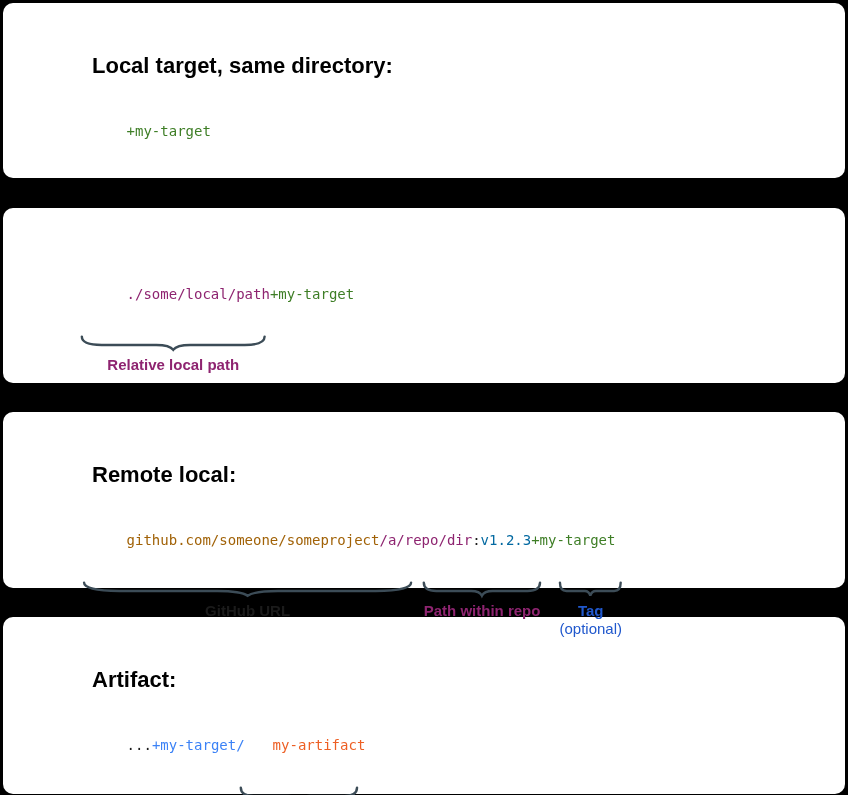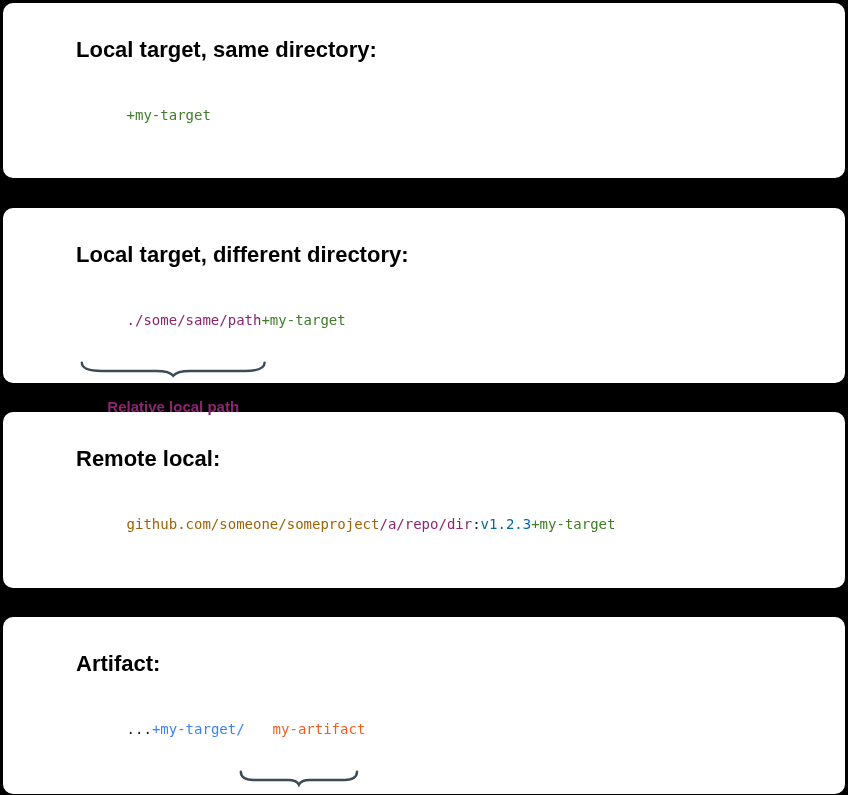--- a/index.html
+++ b/index.html
@@ -27,7 +27,7 @@
   .card-3 { height: 176px; margin-bottom: 29px; }
   .card-4 { height: 177px; }
   .heading {
-    margin: 0;
+    margin: 16px;
     font-size: 22px;
     font-weight: bold;
     color: #000;

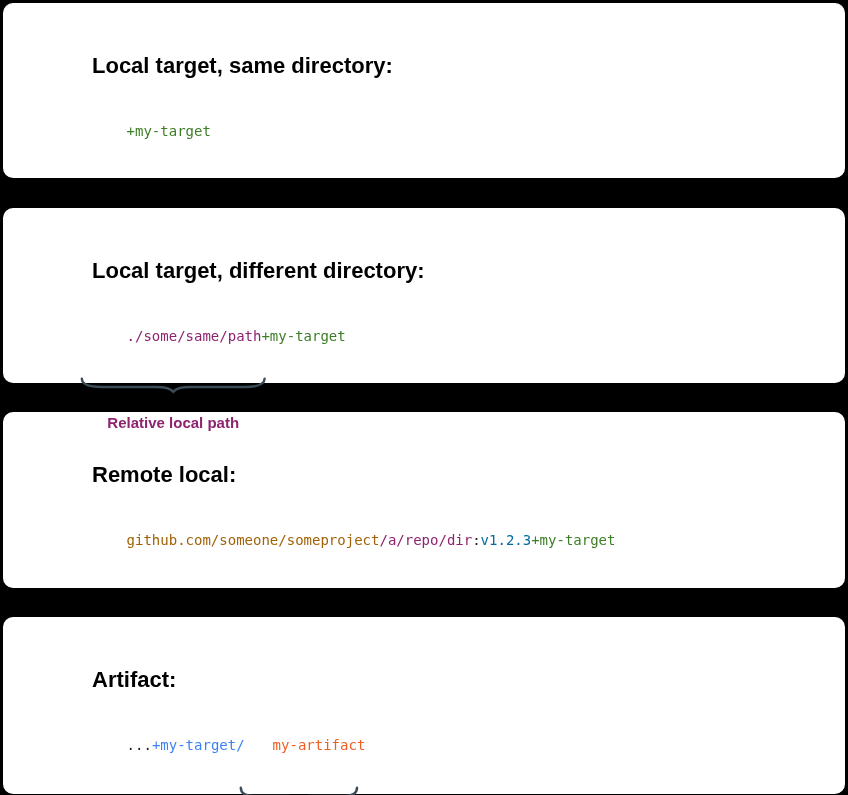--- a/index.html
+++ b/index.html
@@ -101,7 +101,6 @@
   </section>
 
   <section class="card card-2">
-    <h2 class="heading">Local target, different directory:</h2>
     <div class="code">
       <span style="color: rgb(142, 36, 112);">./some/same/path</span><span style="color: rgb(62, 126, 38);">+my-target</span>
     </div>

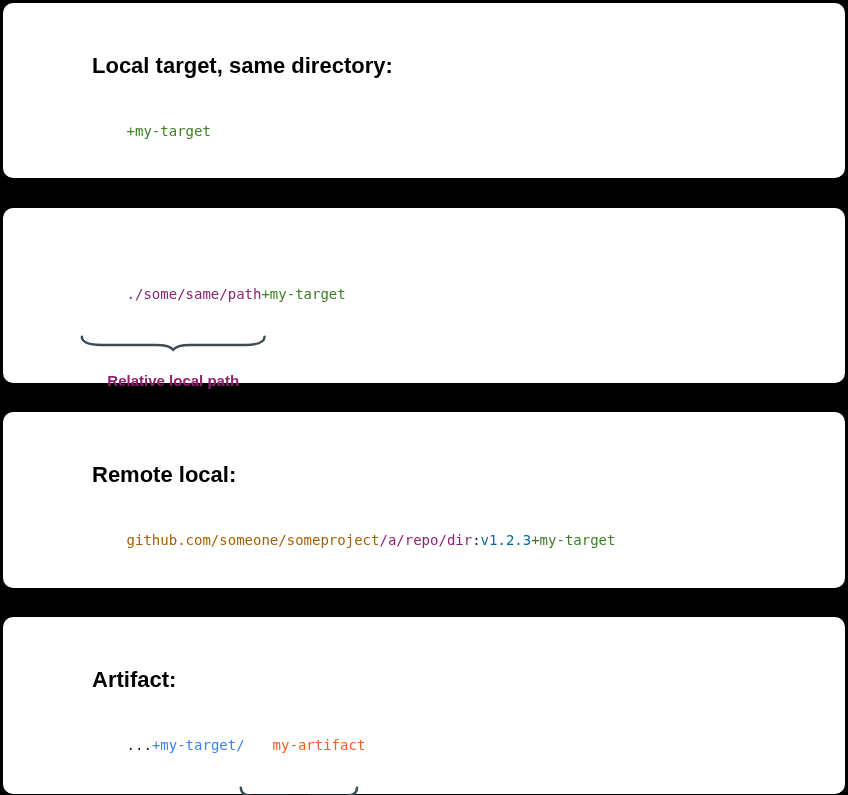--- a/index.html
+++ b/index.html
@@ -102,7 +102,7 @@
 
   <section class="card card-2">
     <div class="code">
-      <span style="color: rgb(142, 36, 112);">./some/same/path</span><span style="color: rgb(62, 126, 38);">+my-target</span>
+      <span style="color: rgb(142, 36, 112);">./some/local/path</span><span style="color: rgb(62, 126, 38);">+my-target</span>
     </div>
     <div class="annos">
       <span class="anno" style="width:17ch">

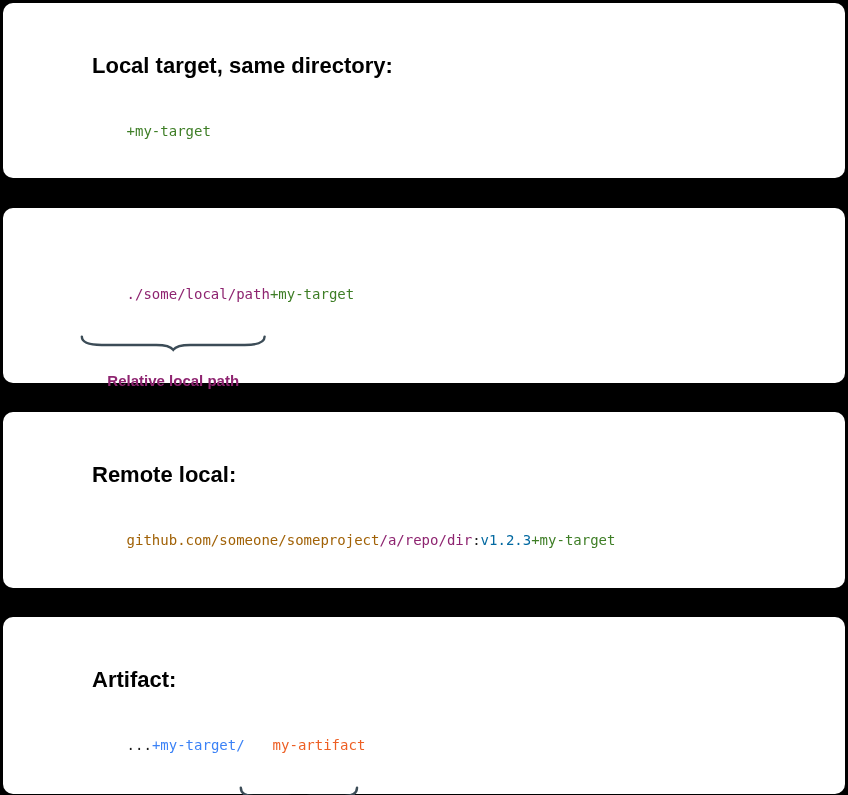--- a/index.html
+++ b/index.html
@@ -70,7 +70,7 @@
     vector-effect: non-scaling-stroke;
   }
   .anno-label {
-    margin-top: 21px;
+    margin-top: 5px;
     font-family: "Liberation Sans", sans-serif;
     font-size: 15px;
     font-weight: bold;

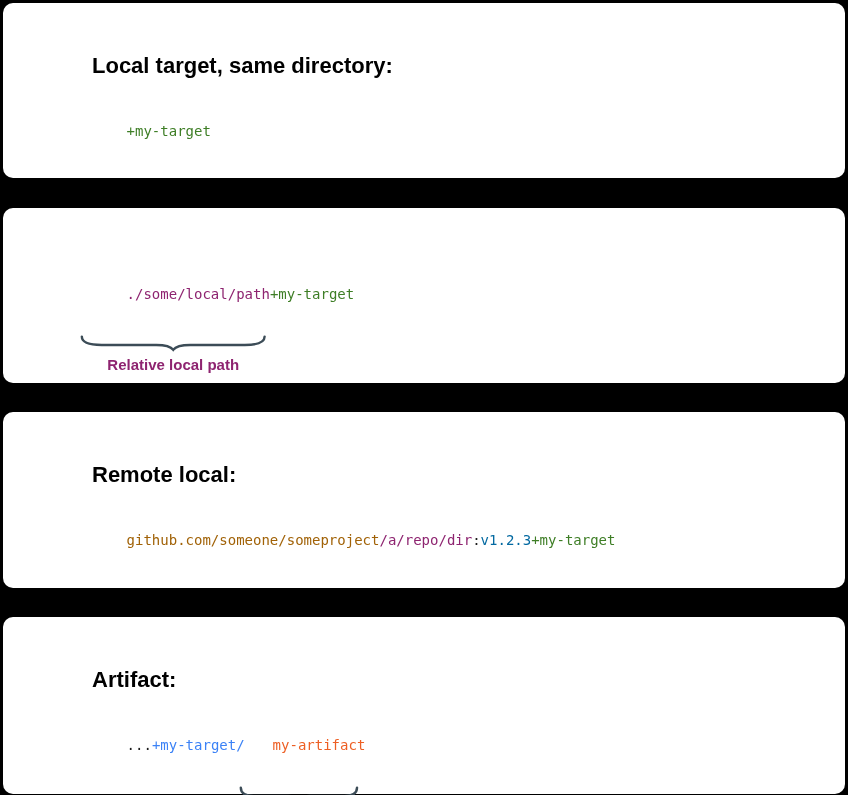--- a/index.html
+++ b/index.html
@@ -119,6 +119,27 @@
     <div class="code">
       <span style="color: #a16207;">github.com/someone/someproject</span><span style="color: rgb(142, 36, 112);">/a/repo/dir</span><span style="color: rgb(27, 27, 27);">:</span><span style="color: #0369a1;">v1.2.3</span><span style="color: rgb(62, 126, 38);">+my-target</span>
     </div>
+    <div class="annos">
+      <span class="anno" style="width:30ch">
+        <svg class="brace" viewBox="0 0 100 20" preserveAspectRatio="none" aria-hidden="true">
+          <path d="M 1.5 2 C 1.5 8.5 5 12.5 12 12.5 L 41 12.5 C 45.5 12.5 48.8 14.8 50 18.5 C 51.2 14.8 54.5 12.5 59 12.5 L 88 12.5 C 95 12.5 98.5 8.5 98.5 2"></path>
+        </svg>
+        <span class="anno-label" style="color: rgb(27, 27, 27);">GitHub URL</span>
+      </span>
+      <span class="anno" style="width:11ch">
+        <svg class="brace" viewBox="0 0 100 20" preserveAspectRatio="none" aria-hidden="true">
+          <path d="M 1.5 2 C 1.5 8.5 5 12.5 12 12.5 L 41 12.5 C 45.5 12.5 48.8 14.8 50 18.5 C 51.2 14.8 54.5 12.5 59 12.5 L 88 12.5 C 95 12.5 98.5 8.5 98.5 2"></path>
+        </svg>
+        <span class="anno-label" style="color: rgb(142, 36, 112);">Path within repo</span>
+      </span>
+      <span class="anno" style="width:6ch; margin-left:1ch">
+        <svg class="brace" viewBox="0 0 100 20" preserveAspectRatio="none" aria-hidden="true">
+          <path d="M 1.5 2 C 1.5 8.5 5 12.5 12 12.5 L 41 12.5 C 45.5 12.5 48.8 14.8 50 18.5 C 51.2 14.8 54.5 12.5 59 12.5 L 88 12.5 C 95 12.5 98.5 8.5 98.5 2"></path>
+        </svg>
+        <span class="anno-label" style="color: rgb(32, 88, 205);">Tag</span>
+        <span class="anno-sublabel" style="color: rgb(32, 88, 205);">(optional)</span>
+      </span>
+    </div>
   </section>
 
   <section class="card card-4">

